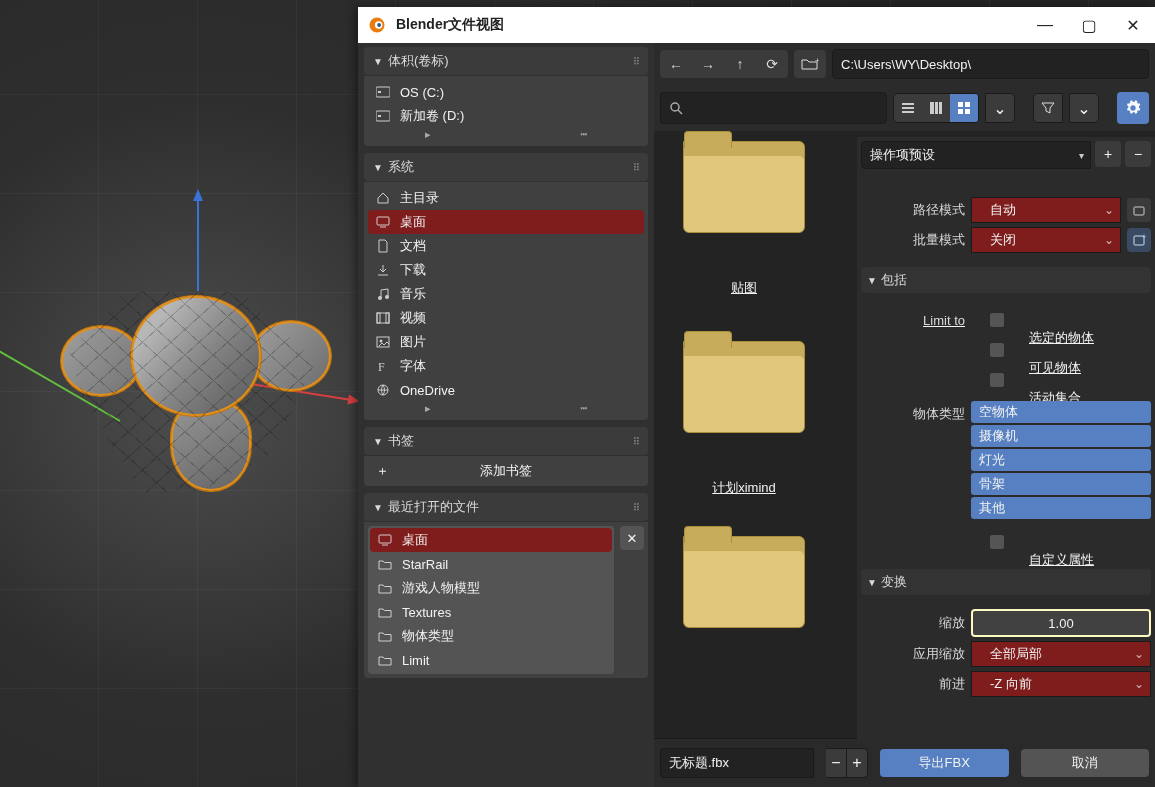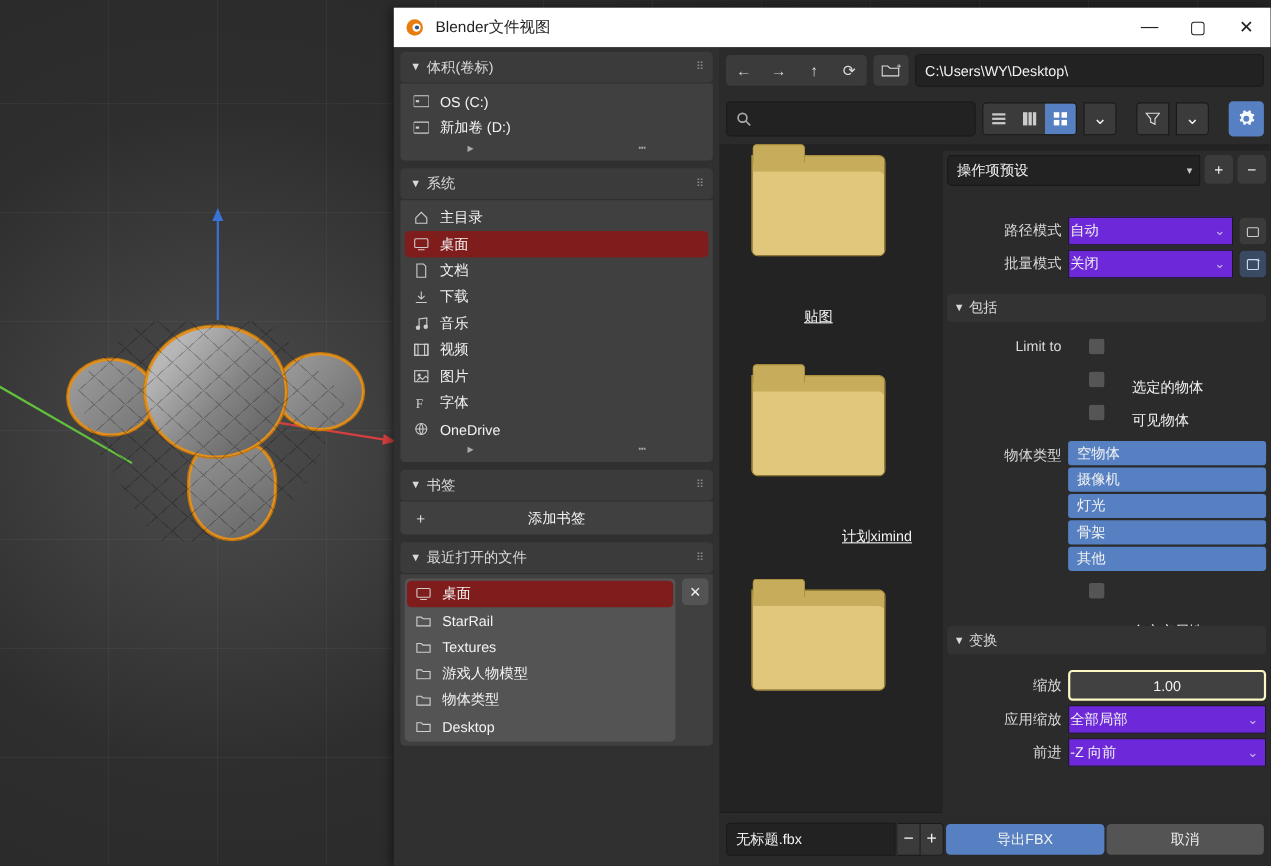--- a/index.html
+++ b/index.html
@@ -60,7 +60,7 @@
   .dialog { position:absolute; left:358px; top:7px; width:797px; height:780px; background:var(--bg1); box-shadow:-3px 0 8px rgba(0,0,0,.4); border-radius:4px 4px 0 0; }
   .titlebar { height:36px; background:var(--top-bg); display:flex; align-items:center; color:#222; }
   .titlebar .logo { width:26px; height:26px; margin:0 6px; color:#e87d0d; display:flex; align-items:center; justify-content:center; }
-  .titlebar .title { font-size:14px; flex:1; }
+  .titlebar .title { font-size:14px; flex:1;font-weight:bold; }
   .tb-btn { width:44px; height:36px; display:flex; align-items:center; justify-content:center; color:#222; }
 
   .content { position:absolute; left:0; top:36px; right:0; bottom:0; display:flex; }

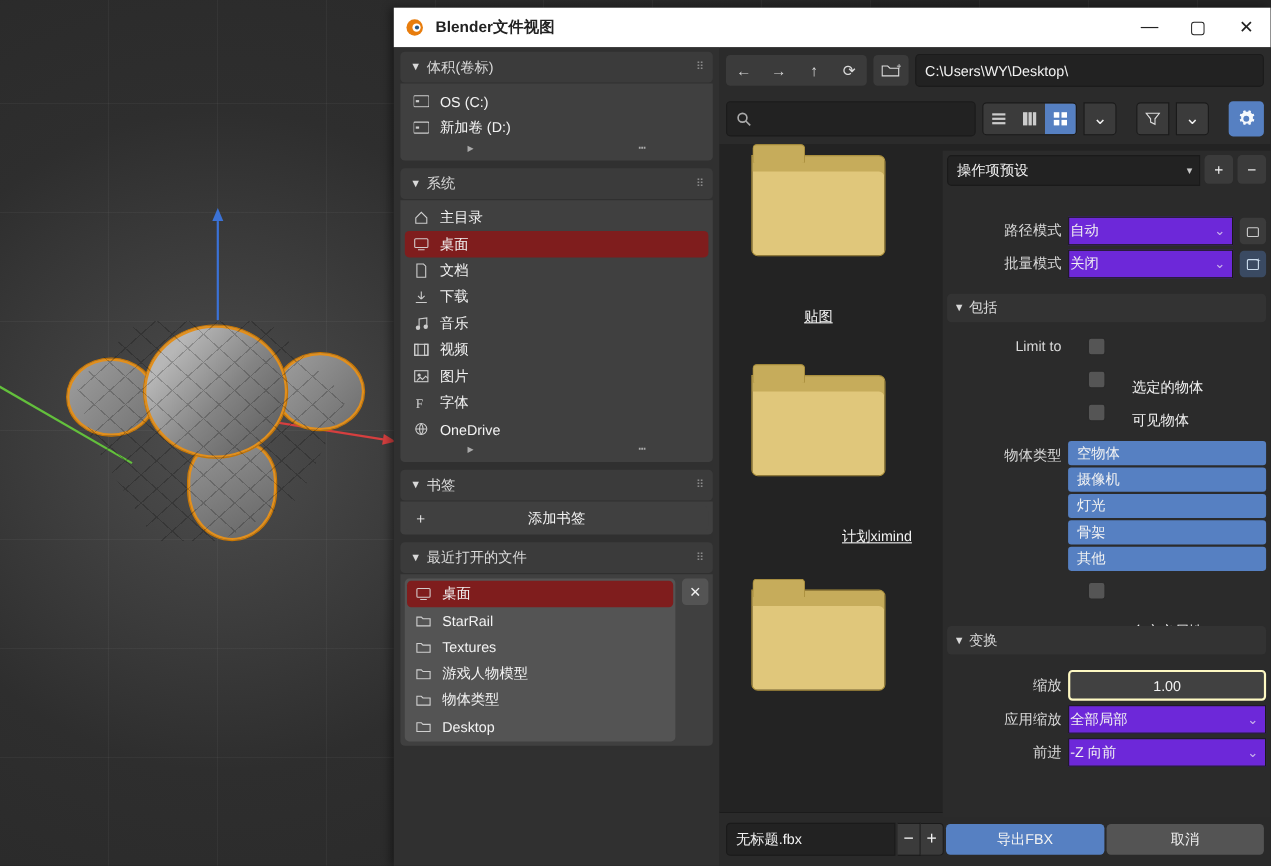--- a/index.html
+++ b/index.html
@@ -126,7 +126,7 @@
 
   .opt-row { display:flex; align-items:center; gap:6px;}
   .opt-row .lab { width:104px; text-align:right; font-size:13px; color:var(--text-dim);}
-  .opt-row .sel { flex:1; height:24px; background:#6d28d9; border:1px solid #1a1a1a; border-radius:0; padding:0 1px; font-size:13px; display:flex; align-items:center; position:relative;}
+  .opt-row .sel { flex:1; height:24px; background:#7f1d1d; border:1px solid #1a1a1a; border-radius:0; padding:0 18px; font-size:13px; display:flex; align-items:center; position:relative;}
   .opt-row .sel::after{content:"⌄"; position:absolute; right:6px; font-size:12px; opacity:.7;}
   .opt-row .icobox{ width:24px;height:24px; background:var(--bg2); border-radius:4px; display:flex;align-items:center;justify-content:center; font-size:12px;}
   .sub-head { display:flex; align-items:center; height:26px; padding:0 6px; color:var(--text-dim); font-size:13px; background:#333; border-radius:4px;}

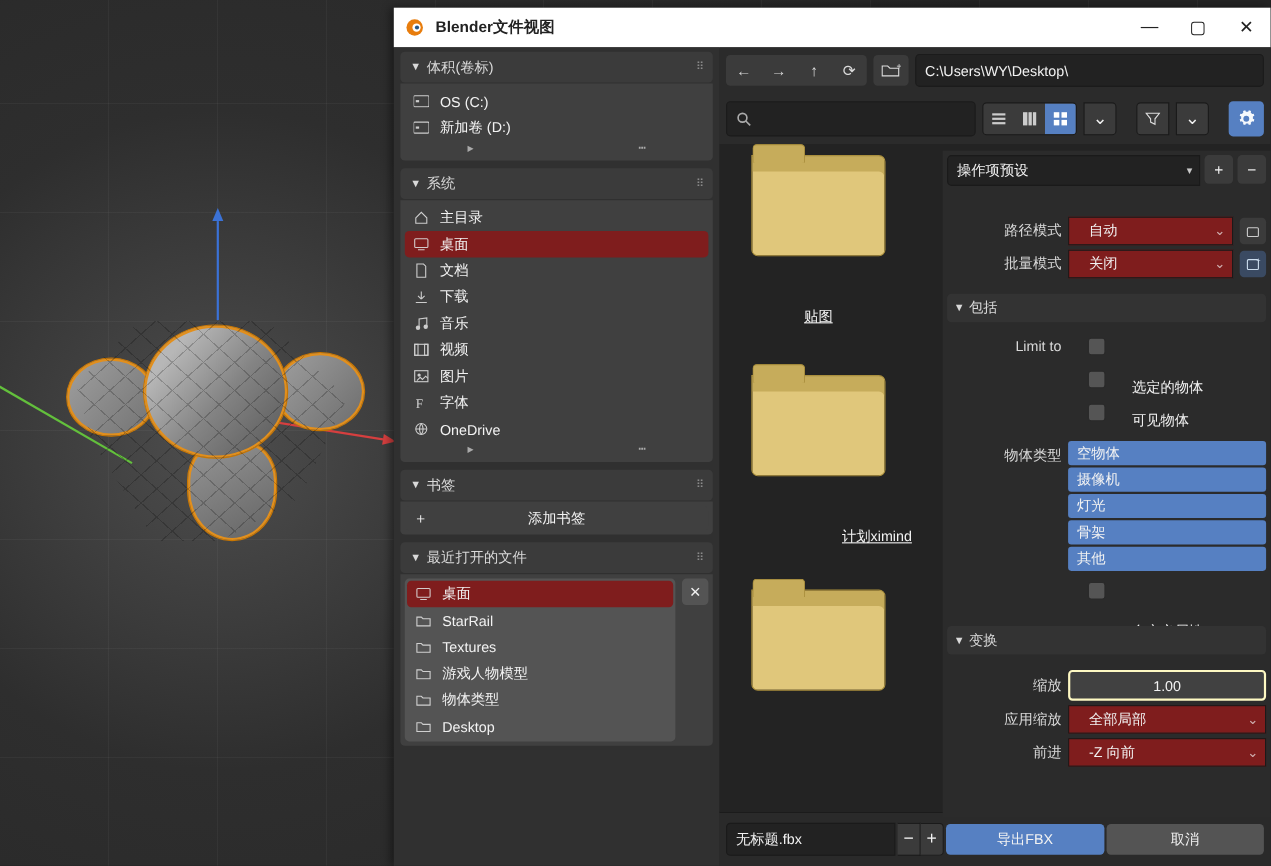--- a/index.html
+++ b/index.html
@@ -131,7 +131,7 @@
   .opt-row .icobox{ width:24px;height:24px; background:var(--bg2); border-radius:4px; display:flex;align-items:center;justify-content:center; font-size:12px;}
   .sub-head { display:flex; align-items:center; height:26px; padding:0 6px; color:var(--text-dim); font-size:13px; background:#333; border-radius:4px;}
   .sub-head .chev{font-size:10px; margin-right:4px;}
-  .chk-row { display:flex; align-items:flex-start; gap:24px; height:26px;}
+  .chk-row { display:flex; align-items:center; gap:24px; height:26px;text-decoration:underline;}
   .chk-row .lab-left{ width:104px; text-align:right; font-size:13px; color:var(--text-dim);}
   .chk { width:14px;height:14px; border-radius:3px; background:#555; border:1px solid #2a2a2a;}
   .chk-row span{ font-size:13px;margin-top:36px;}

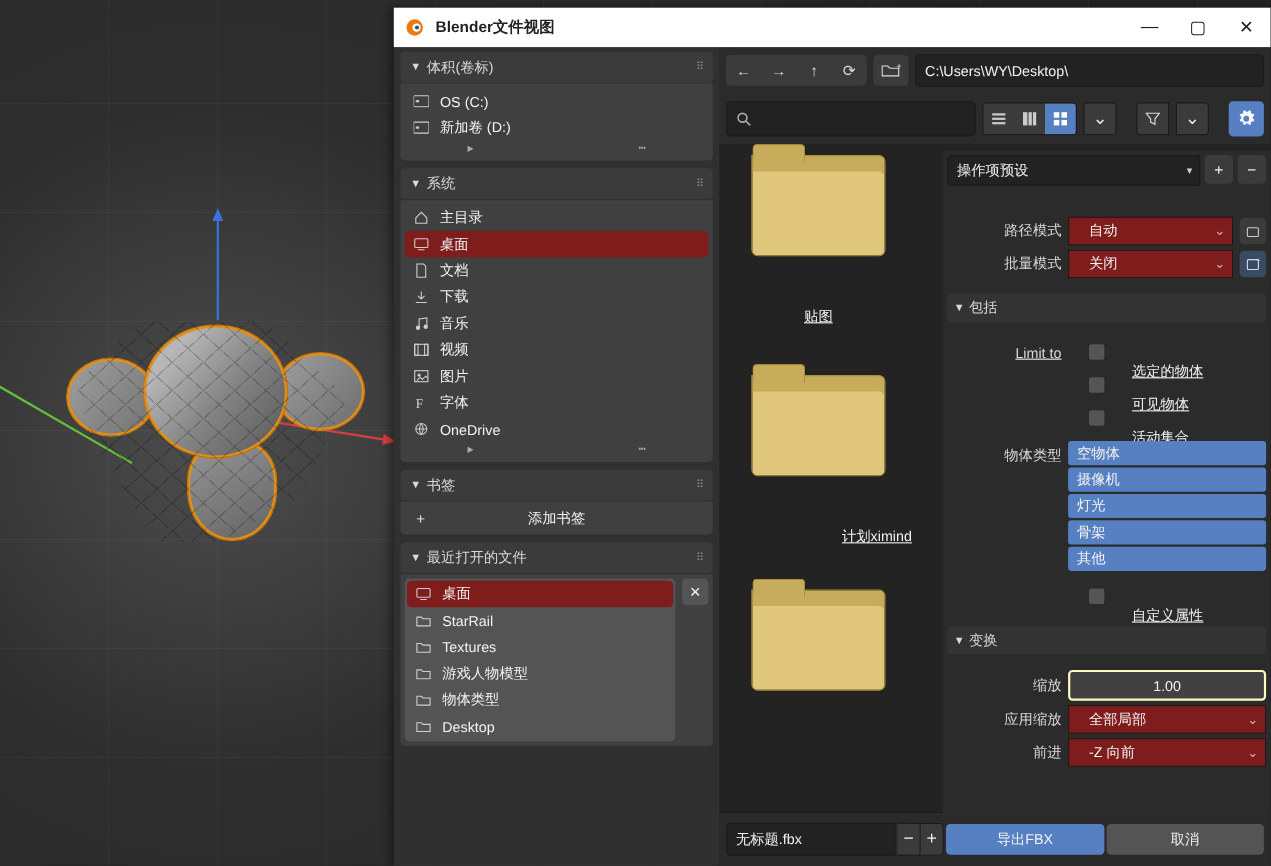--- a/index.html
+++ b/index.html
@@ -104,7 +104,7 @@
     box-shadow:inset 0 14px 0 var(--folder1);}
   .folder .tab { position:absolute; left:25px; top:-10px; width:46px; height:16px; border-radius:4px 4px 0 0; background:var(--folder1); border:1px solid #aa8f3d; border-bottom:none;}
   .folder.f1 { left:5px; top:10px;}
-  .folder.f2 { left:5px; top:210px;text-align:right;}
+  .folder.f2 { left:5px; top:210px;}
   .folder.f3 { left:5px; top:405px;}
   .folder.f3 .sel { position:absolute; inset:-6px -4px 30px -4px; background:var(--folder-sel); border-radius:4px; z-index:-1;}
   .folder-name { margin-top:46px;text-decoration:underline;}

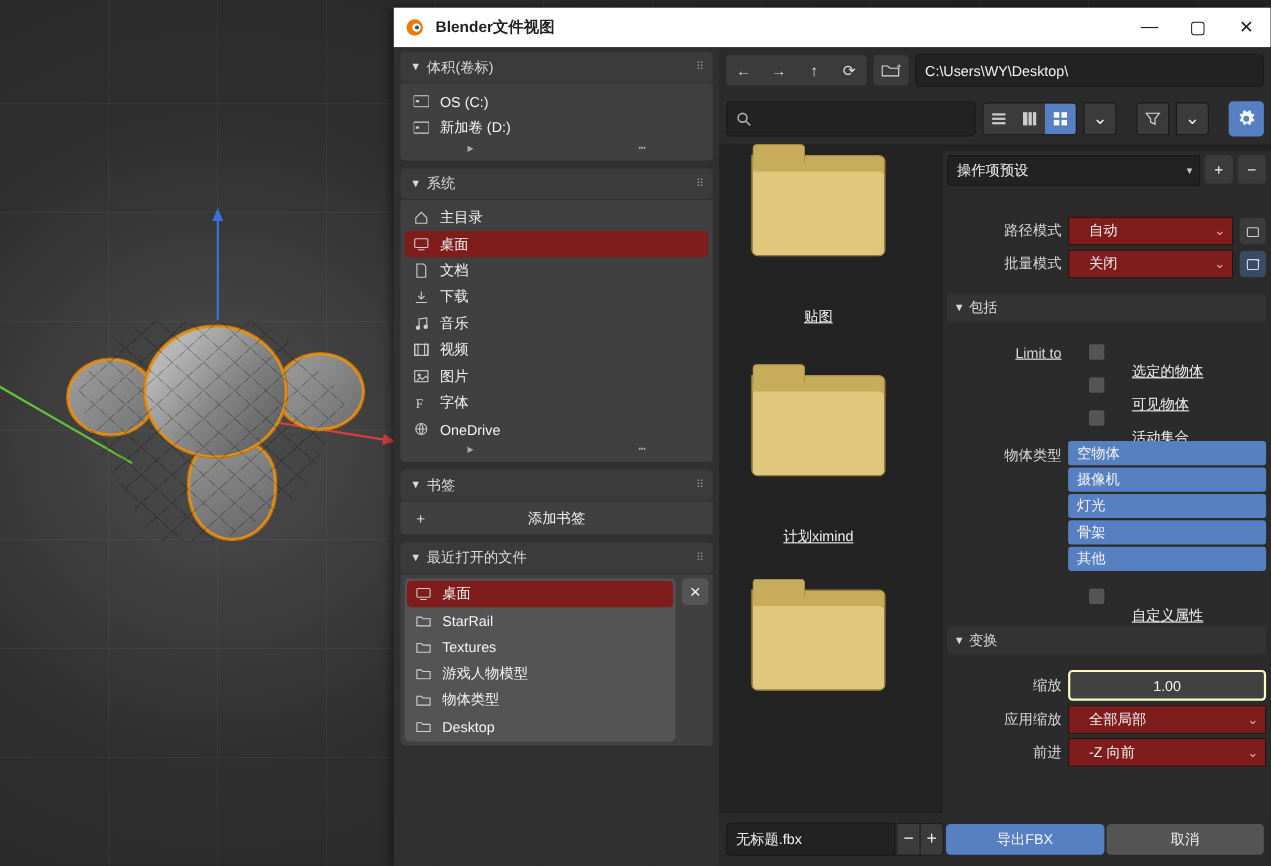--- a/index.html
+++ b/index.html
@@ -347,7 +347,7 @@
                     <path d="M1 3h4l1.5 1.5H13V11H1z" fill="none" stroke="#ddd"></path>
                   </svg>
                 </span>
-                <span>Textures</span>
+                <span>游戏人物模型</span>
               </div>
               <div class="row">
                 <span class="ico">
@@ -355,7 +355,7 @@
                     <path d="M1 3h4l1.5 1.5H13V11H1z" fill="none" stroke="#ddd"></path>
                   </svg>
                 </span>
-                <span>游戏人物模型</span>
+                <span>Textures</span>
               </div>
               <div class="row">
                 <span class="ico">

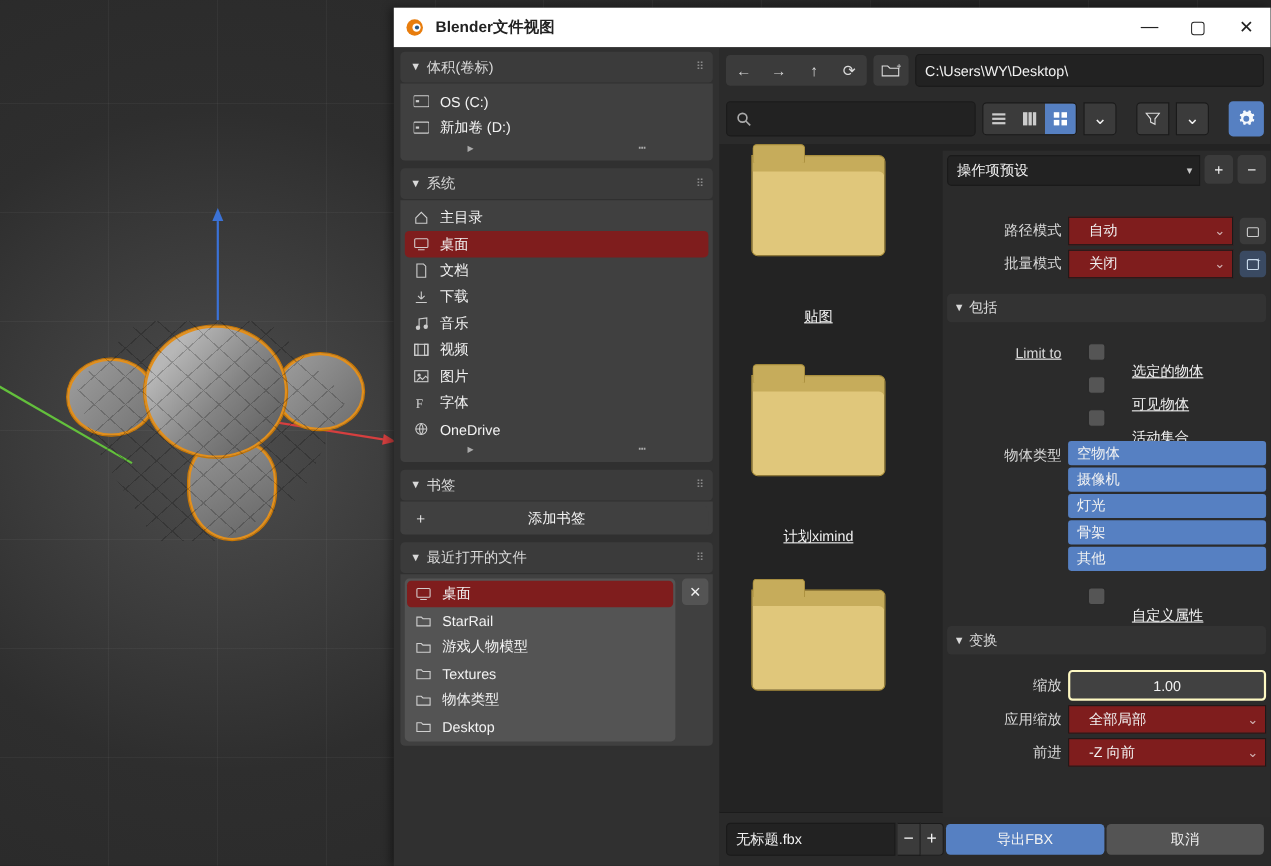--- a/index.html
+++ b/index.html
@@ -371,7 +371,7 @@
                     <path d="M1 3h4l1.5 1.5H13V11H1z" fill="none" stroke="#ddd"></path>
                   </svg>
                 </span>
-                <span>Desktop</span>
+                <span>Limit</span>
               </div>
             </div>
           <div class="close-btn">✕</div>

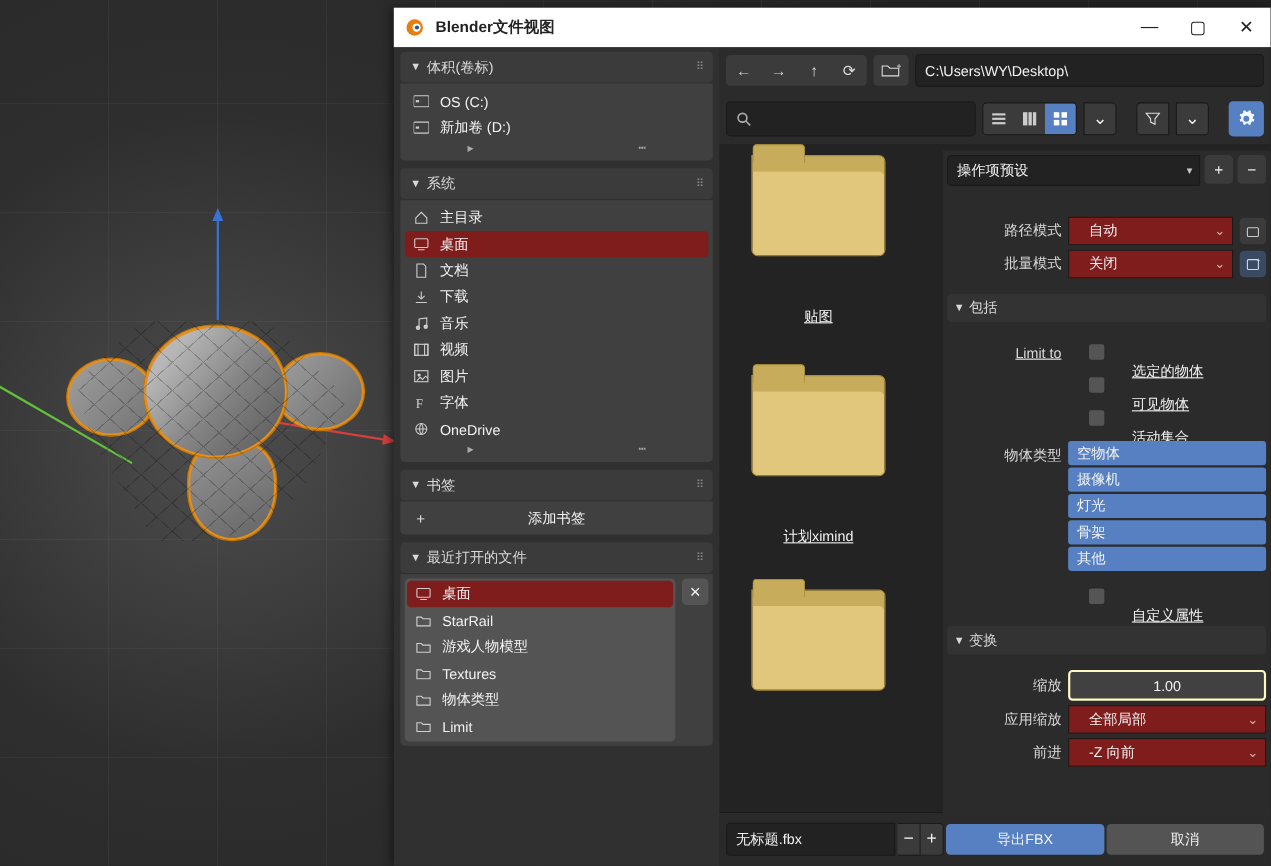--- a/index.html
+++ b/index.html
@@ -109,7 +109,7 @@
   .folder.f3 .sel { position:absolute; inset:-6px -4px 30px -4px; background:var(--folder-sel); border-radius:4px; z-index:-1;}
   .folder-name { margin-top:46px;text-decoration:underline;}
 
-  .footer { height:40px; display:flex; align-items:center; padding:4px 6px; gap:2px; border-top:1px solid #1a1a1a; background:#2a2a2a;}
+  .footer { height:40px; display:flex; align-items:center; padding:4px 6px; gap:12px; border-top:1px solid #1a1a1a; background:#2a2a2a;}
   .fname { flex:0 0 136px; height:28px; border:1px solid #1a1a1a; background:#222; border-radius:4px 0 0 4px; padding:0 8px; font-size:13px; display:flex; align-items:center;}
   .stepper{ display:flex;}
   .stepper .s{ width:20px;height:28px; background:var(--bg2); display:flex;align-items:center;justify-content:center; border:1px solid #1a1a1a; border-left:none;}

